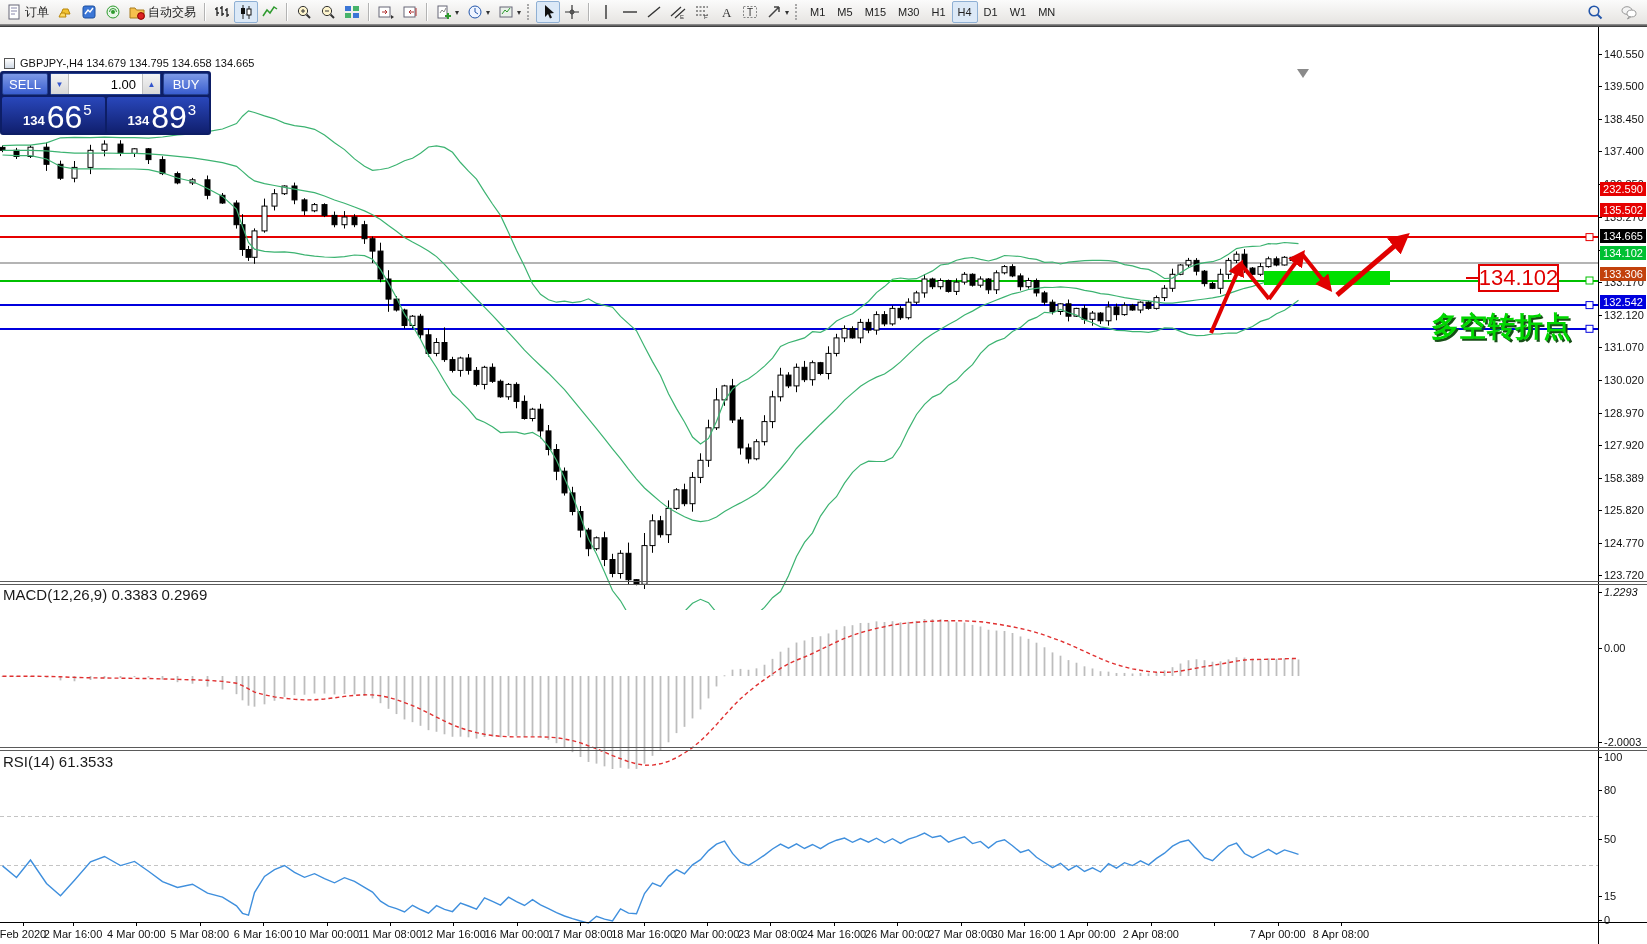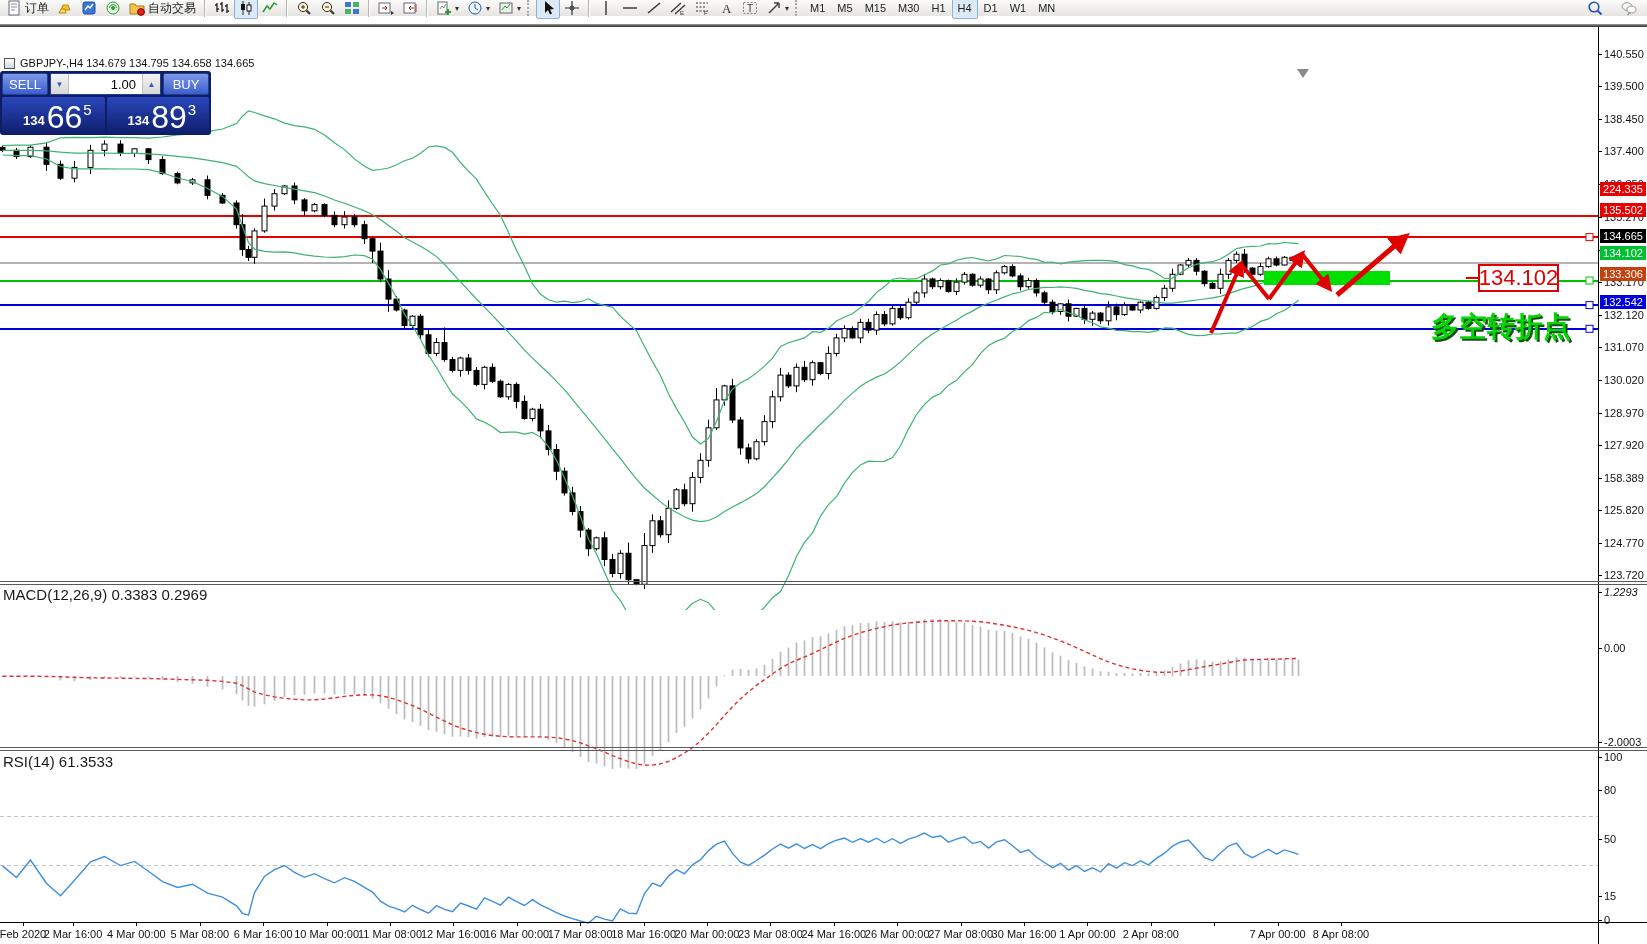--- a/index.html
+++ b/index.html
@@ -6,7 +6,7 @@
   .screen{position:relative;width:1647px;height:944px;background:#fff;overflow:hidden;
     font-family:"Liberation Sans",sans-serif;font-size:11px;color:#000;}
   
-  .toolbar{position:absolute;left:0;top:0;width:1647px;height:16px;
+  .toolbar{position:absolute;left:0;top:0;width:1647px;height:24px;
     background:linear-gradient(#fbfbfb,#e6e4e1);display:flex;align-items:center;padding-left:2px;box-sizing:border-box;}
   .tb-edge{position:absolute;left:0;top:24px;width:1647px;height:3px;background:linear-gradient(#9a9a9a,#2e2e2e);}
   .tbtn{height:22px;min-width:24px;display:flex;align-items:center;justify-content:center;gap:3px;

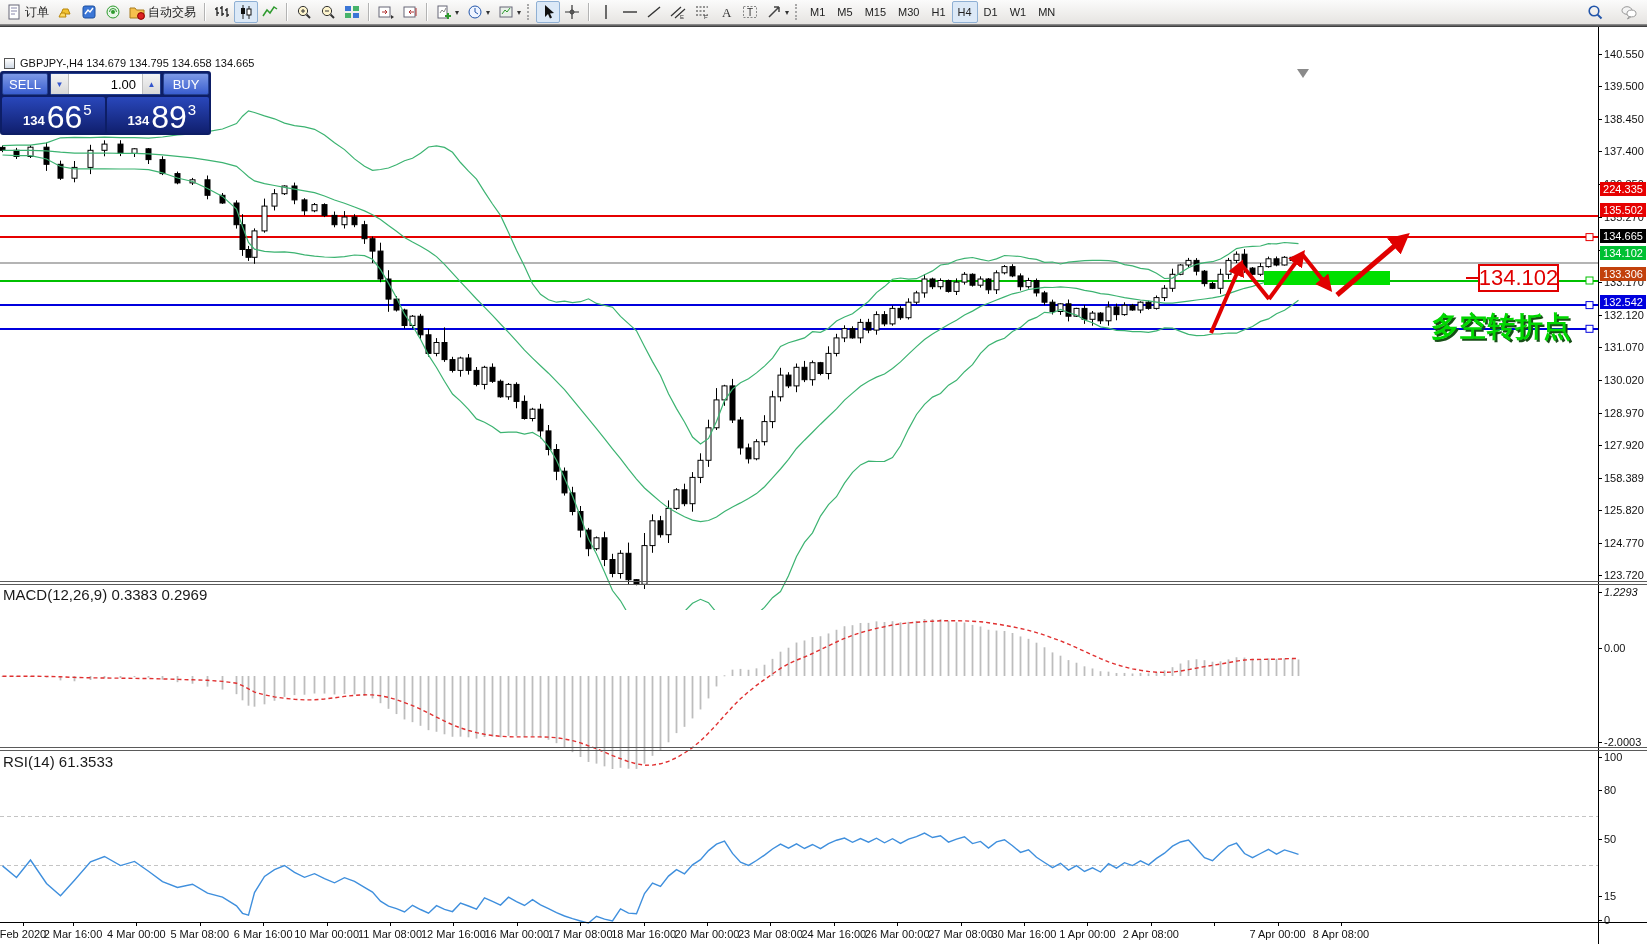--- a/index.html
+++ b/index.html
@@ -875,7 +875,7 @@
       <div class="tick-label" style="left: 1604px; top: 537px;">124.770</div>
       <div class="tickmark" style="left: 1598px; top: 575px;"></div>
       <div class="tick-label" style="left: 1604px; top: 569px;">123.720</div>
-      <div class="badge" style="top: 182px; background: rgb(230, 0, 0);">224.335</div>
+      <div class="badge" style="top: 182px; background: rgb(230, 0, 0);">232.590</div>
       <div class="badge" style="top: 203px; background: rgb(230, 0, 0);">135.502</div>
       <div class="badge" style="top: 229px; background: rgb(0, 0, 0);">134.665</div>
       <div class="badge" style="top: 246px; background: rgb(0, 192, 50);">134.102</div>

